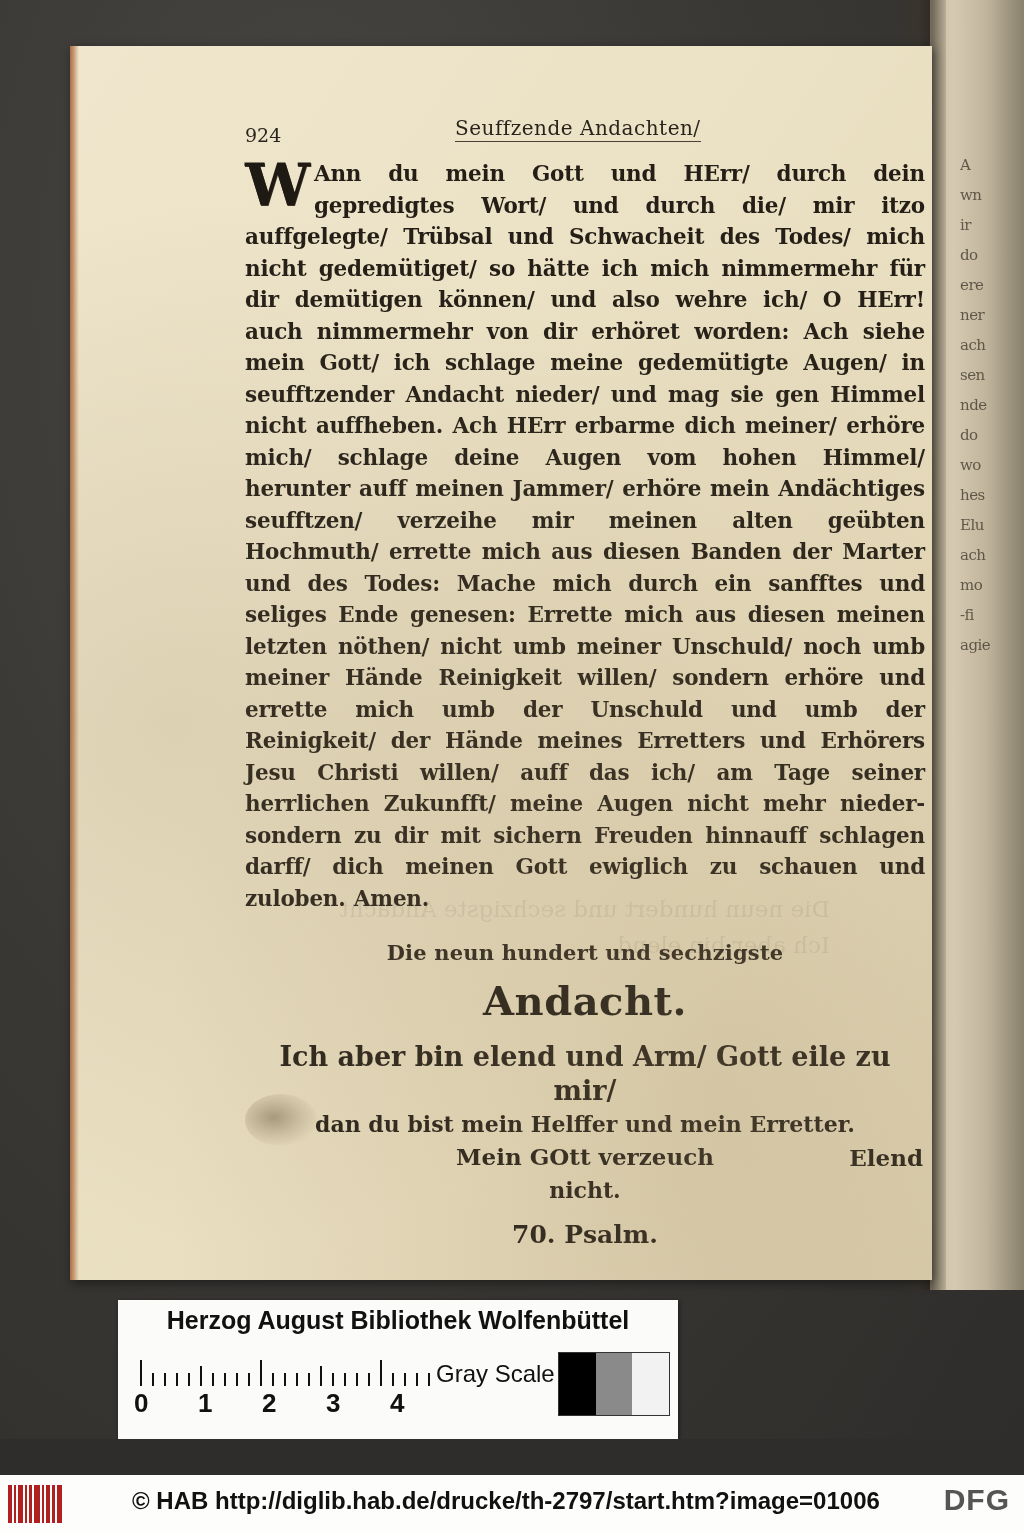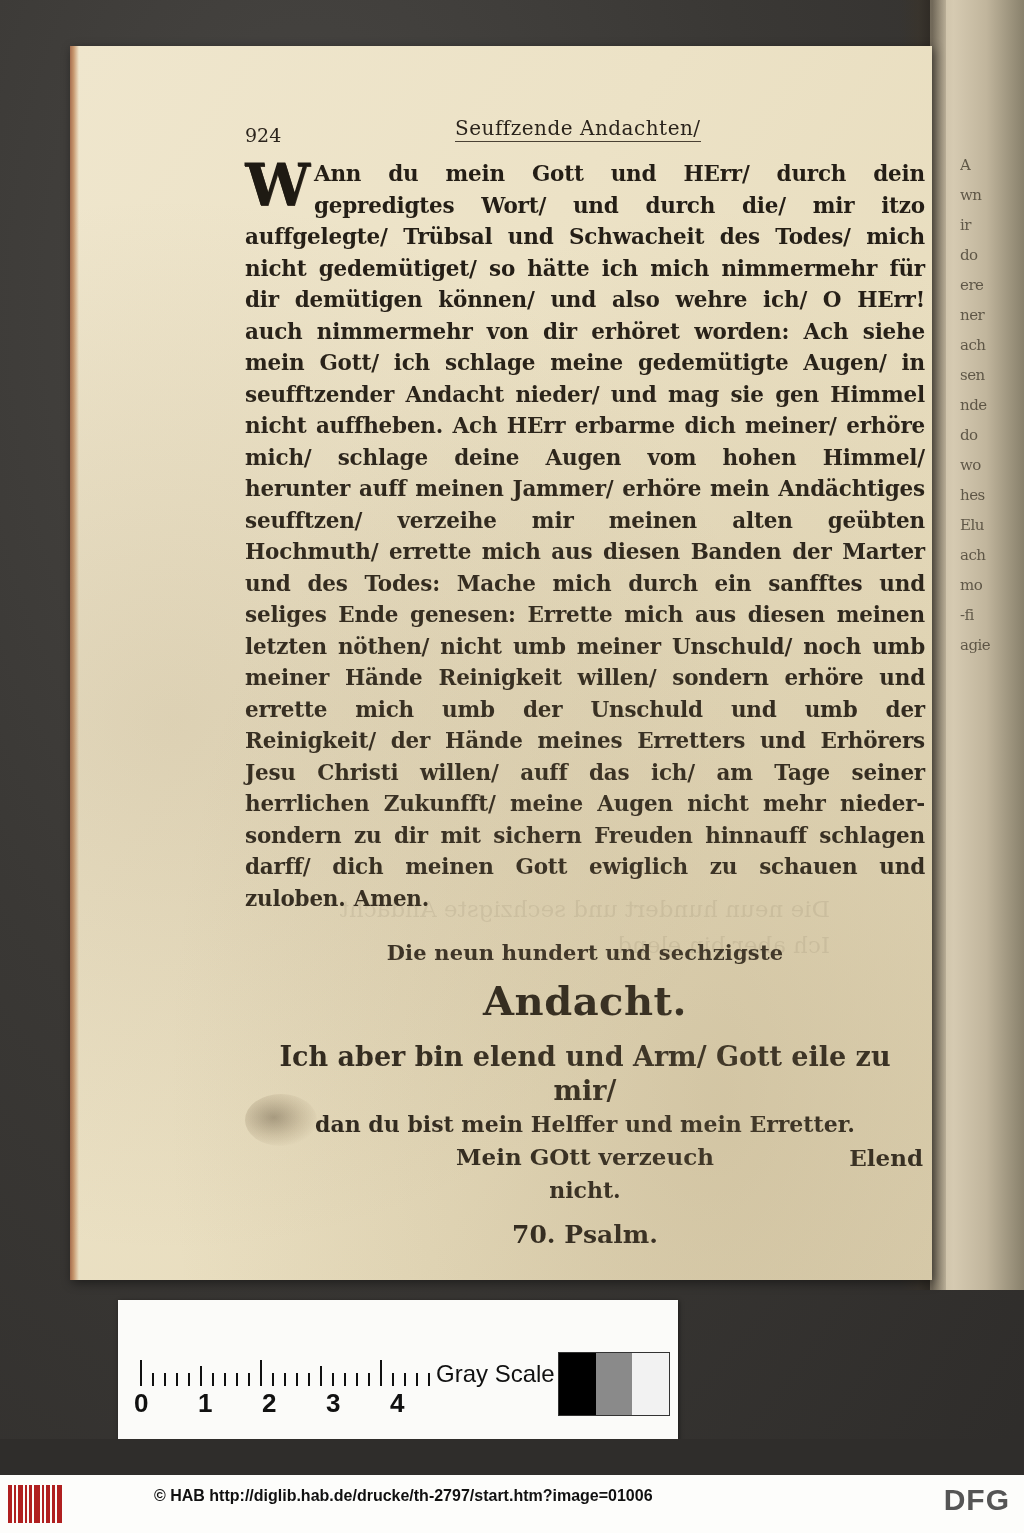--- a/index.html
+++ b/index.html
@@ -408,6 +408,7 @@
 </div>
 
 <div class="label-card">
+  <div class="label-title">Herzog August Bibliothek Wolfenbüttel</div>
 
   <div class="ruler">
     <div class="tick" style="left:0px;height:26px;"></div>

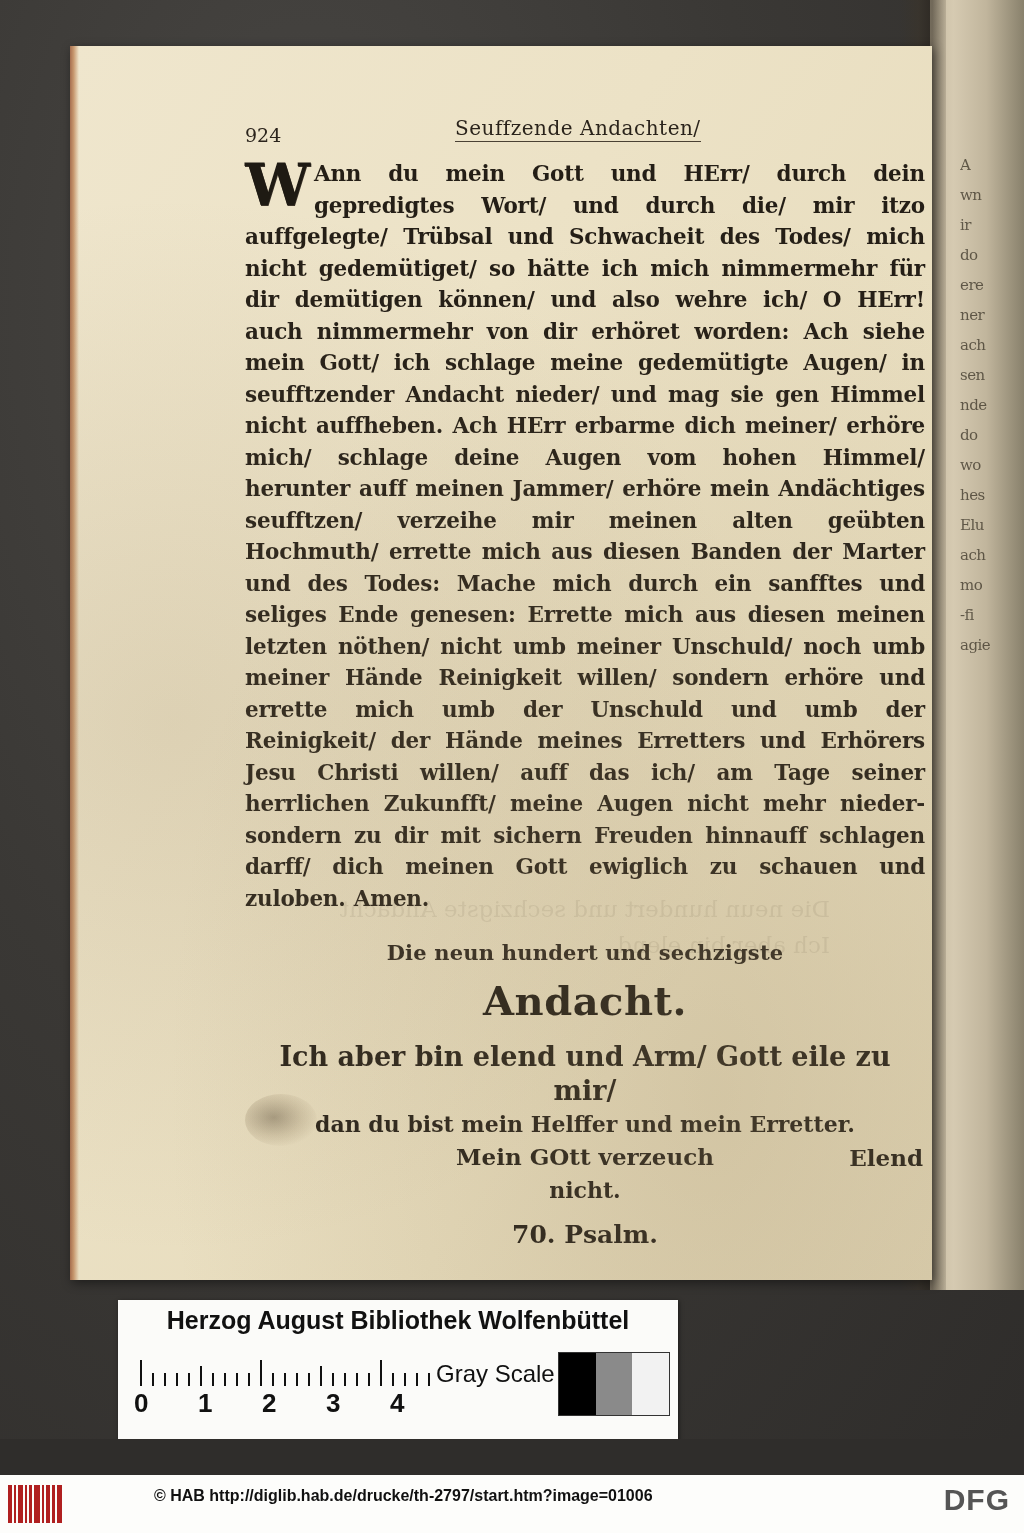--- a/index.html
+++ b/index.html
@@ -303,10 +303,9 @@
     left: 132px;
     top: 12px;
     font-family: "Liberation Sans", sans-serif;
-    font-size: 16px;
+    font-size: 24px;
     font-weight: 700;
     color: #111;
-    margin-left: 22px;
   }
   .barcode {
     position: absolute;

